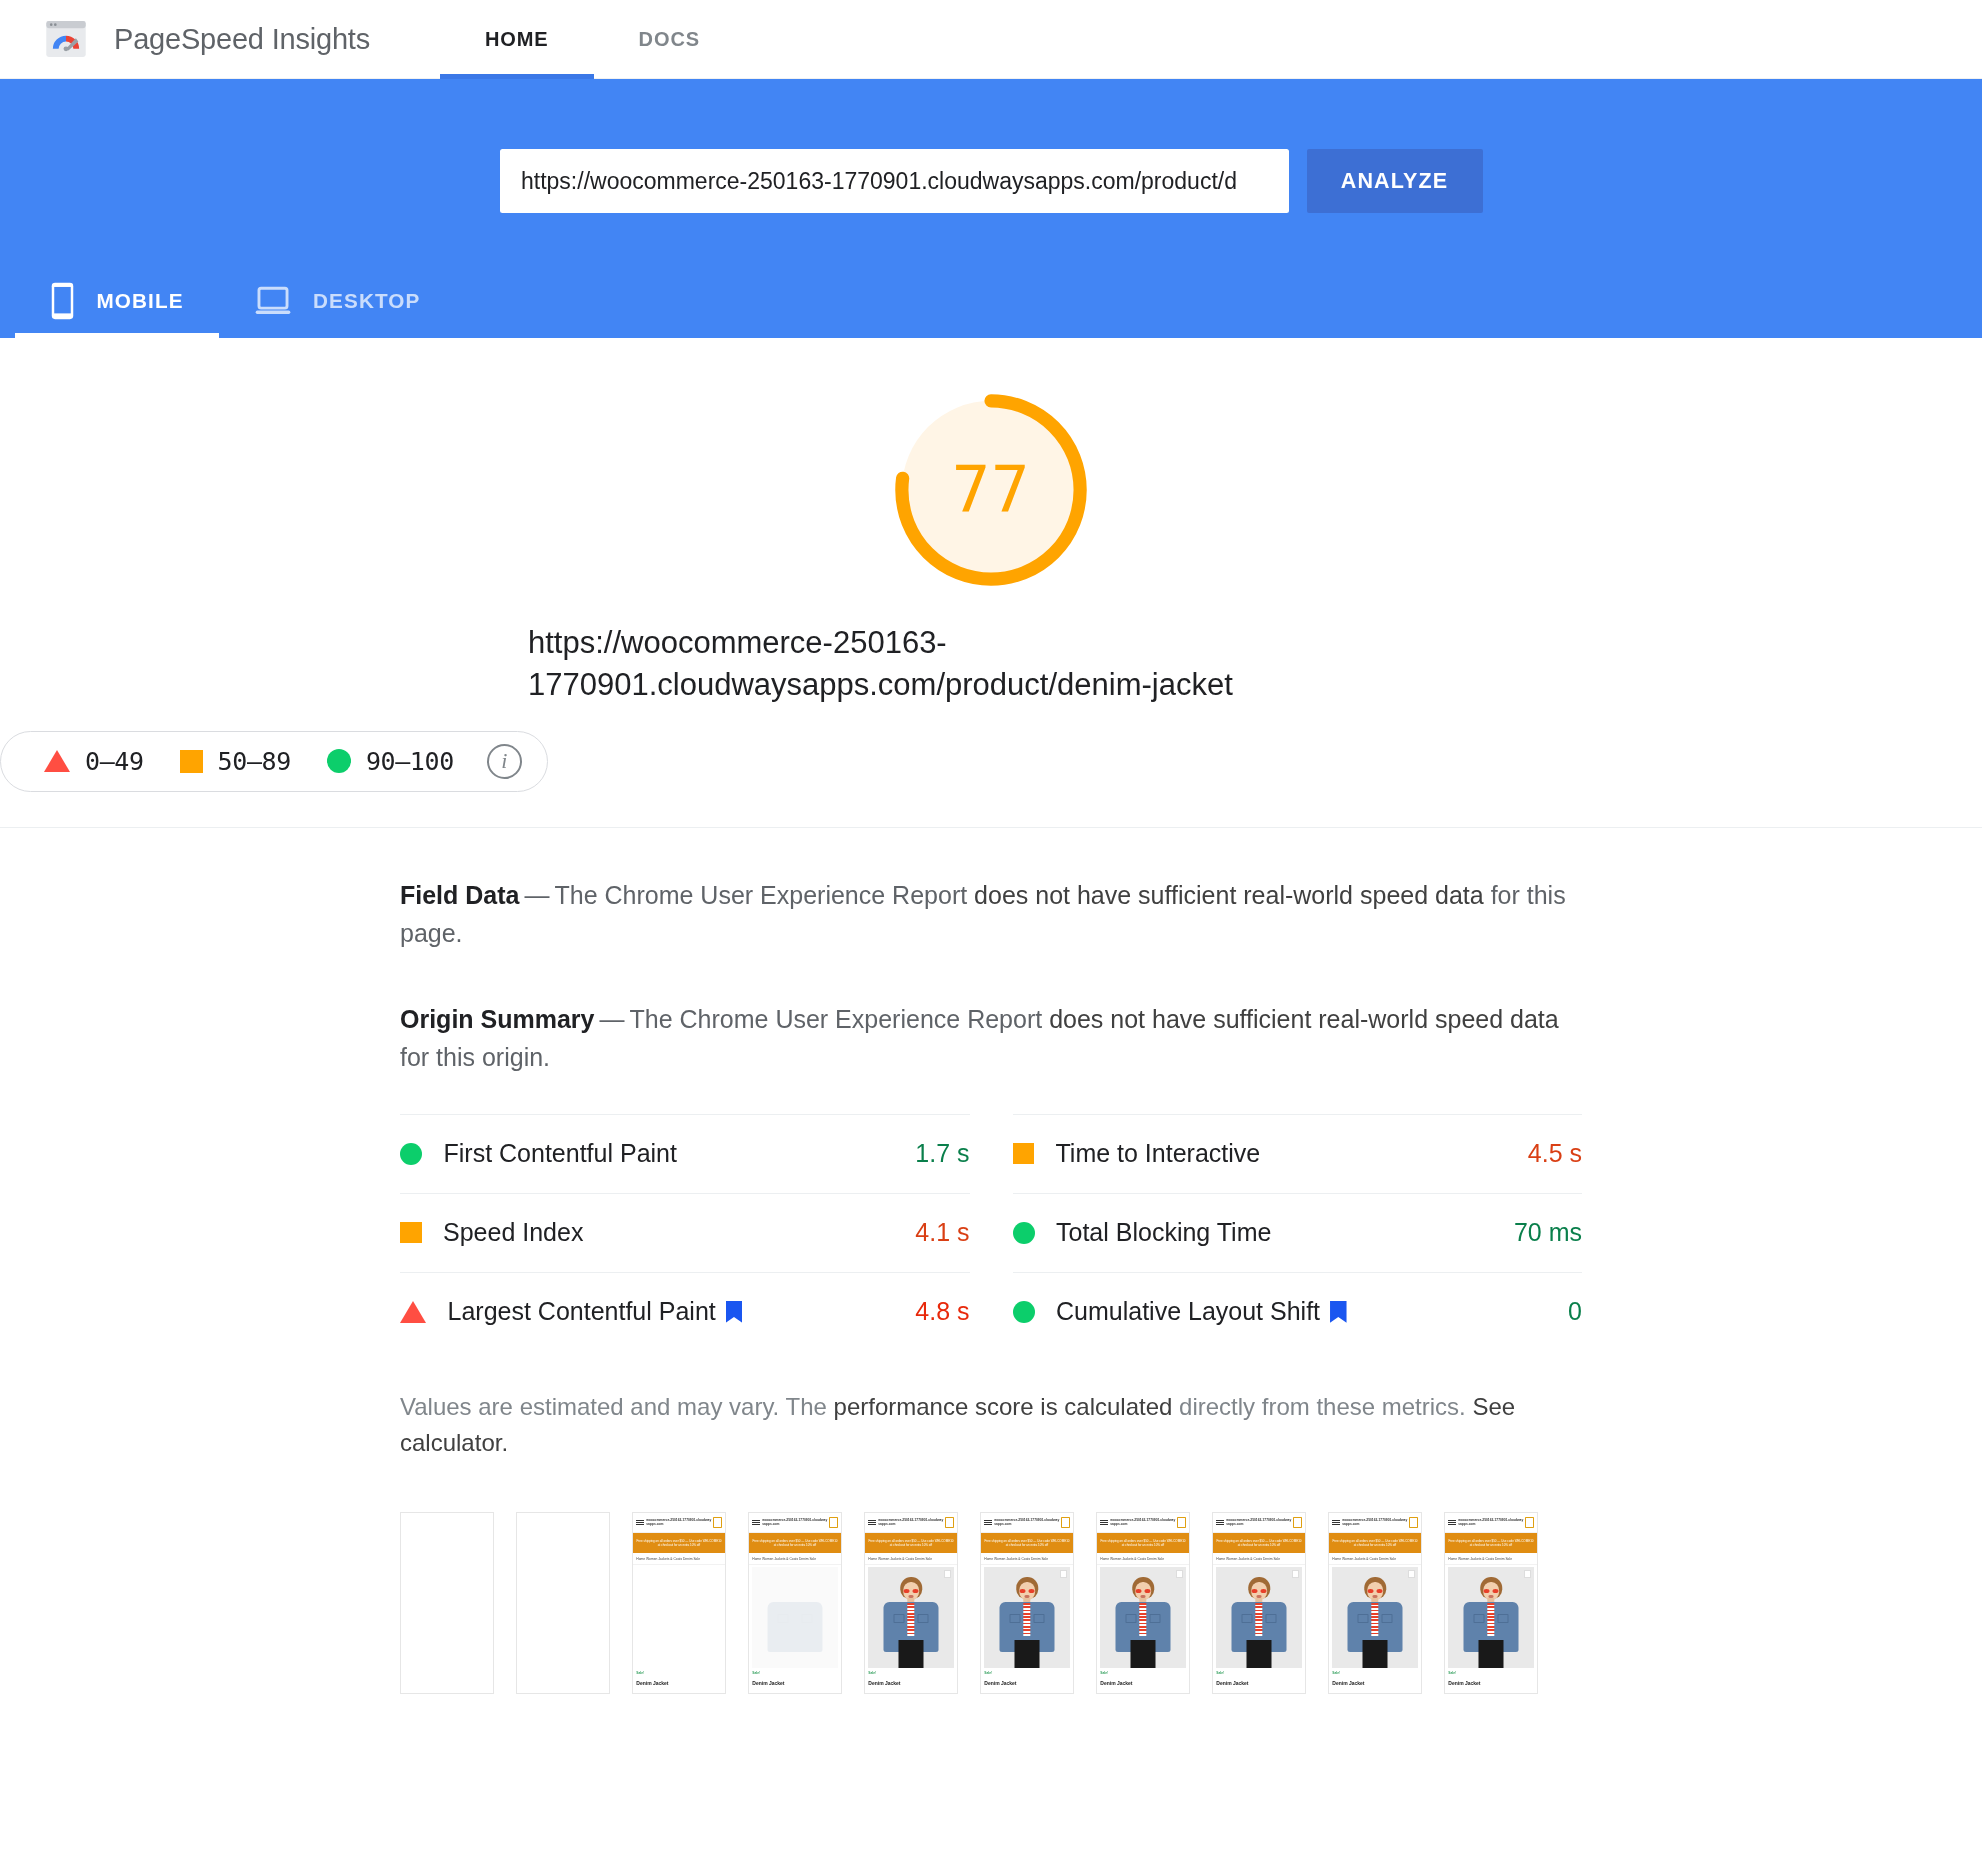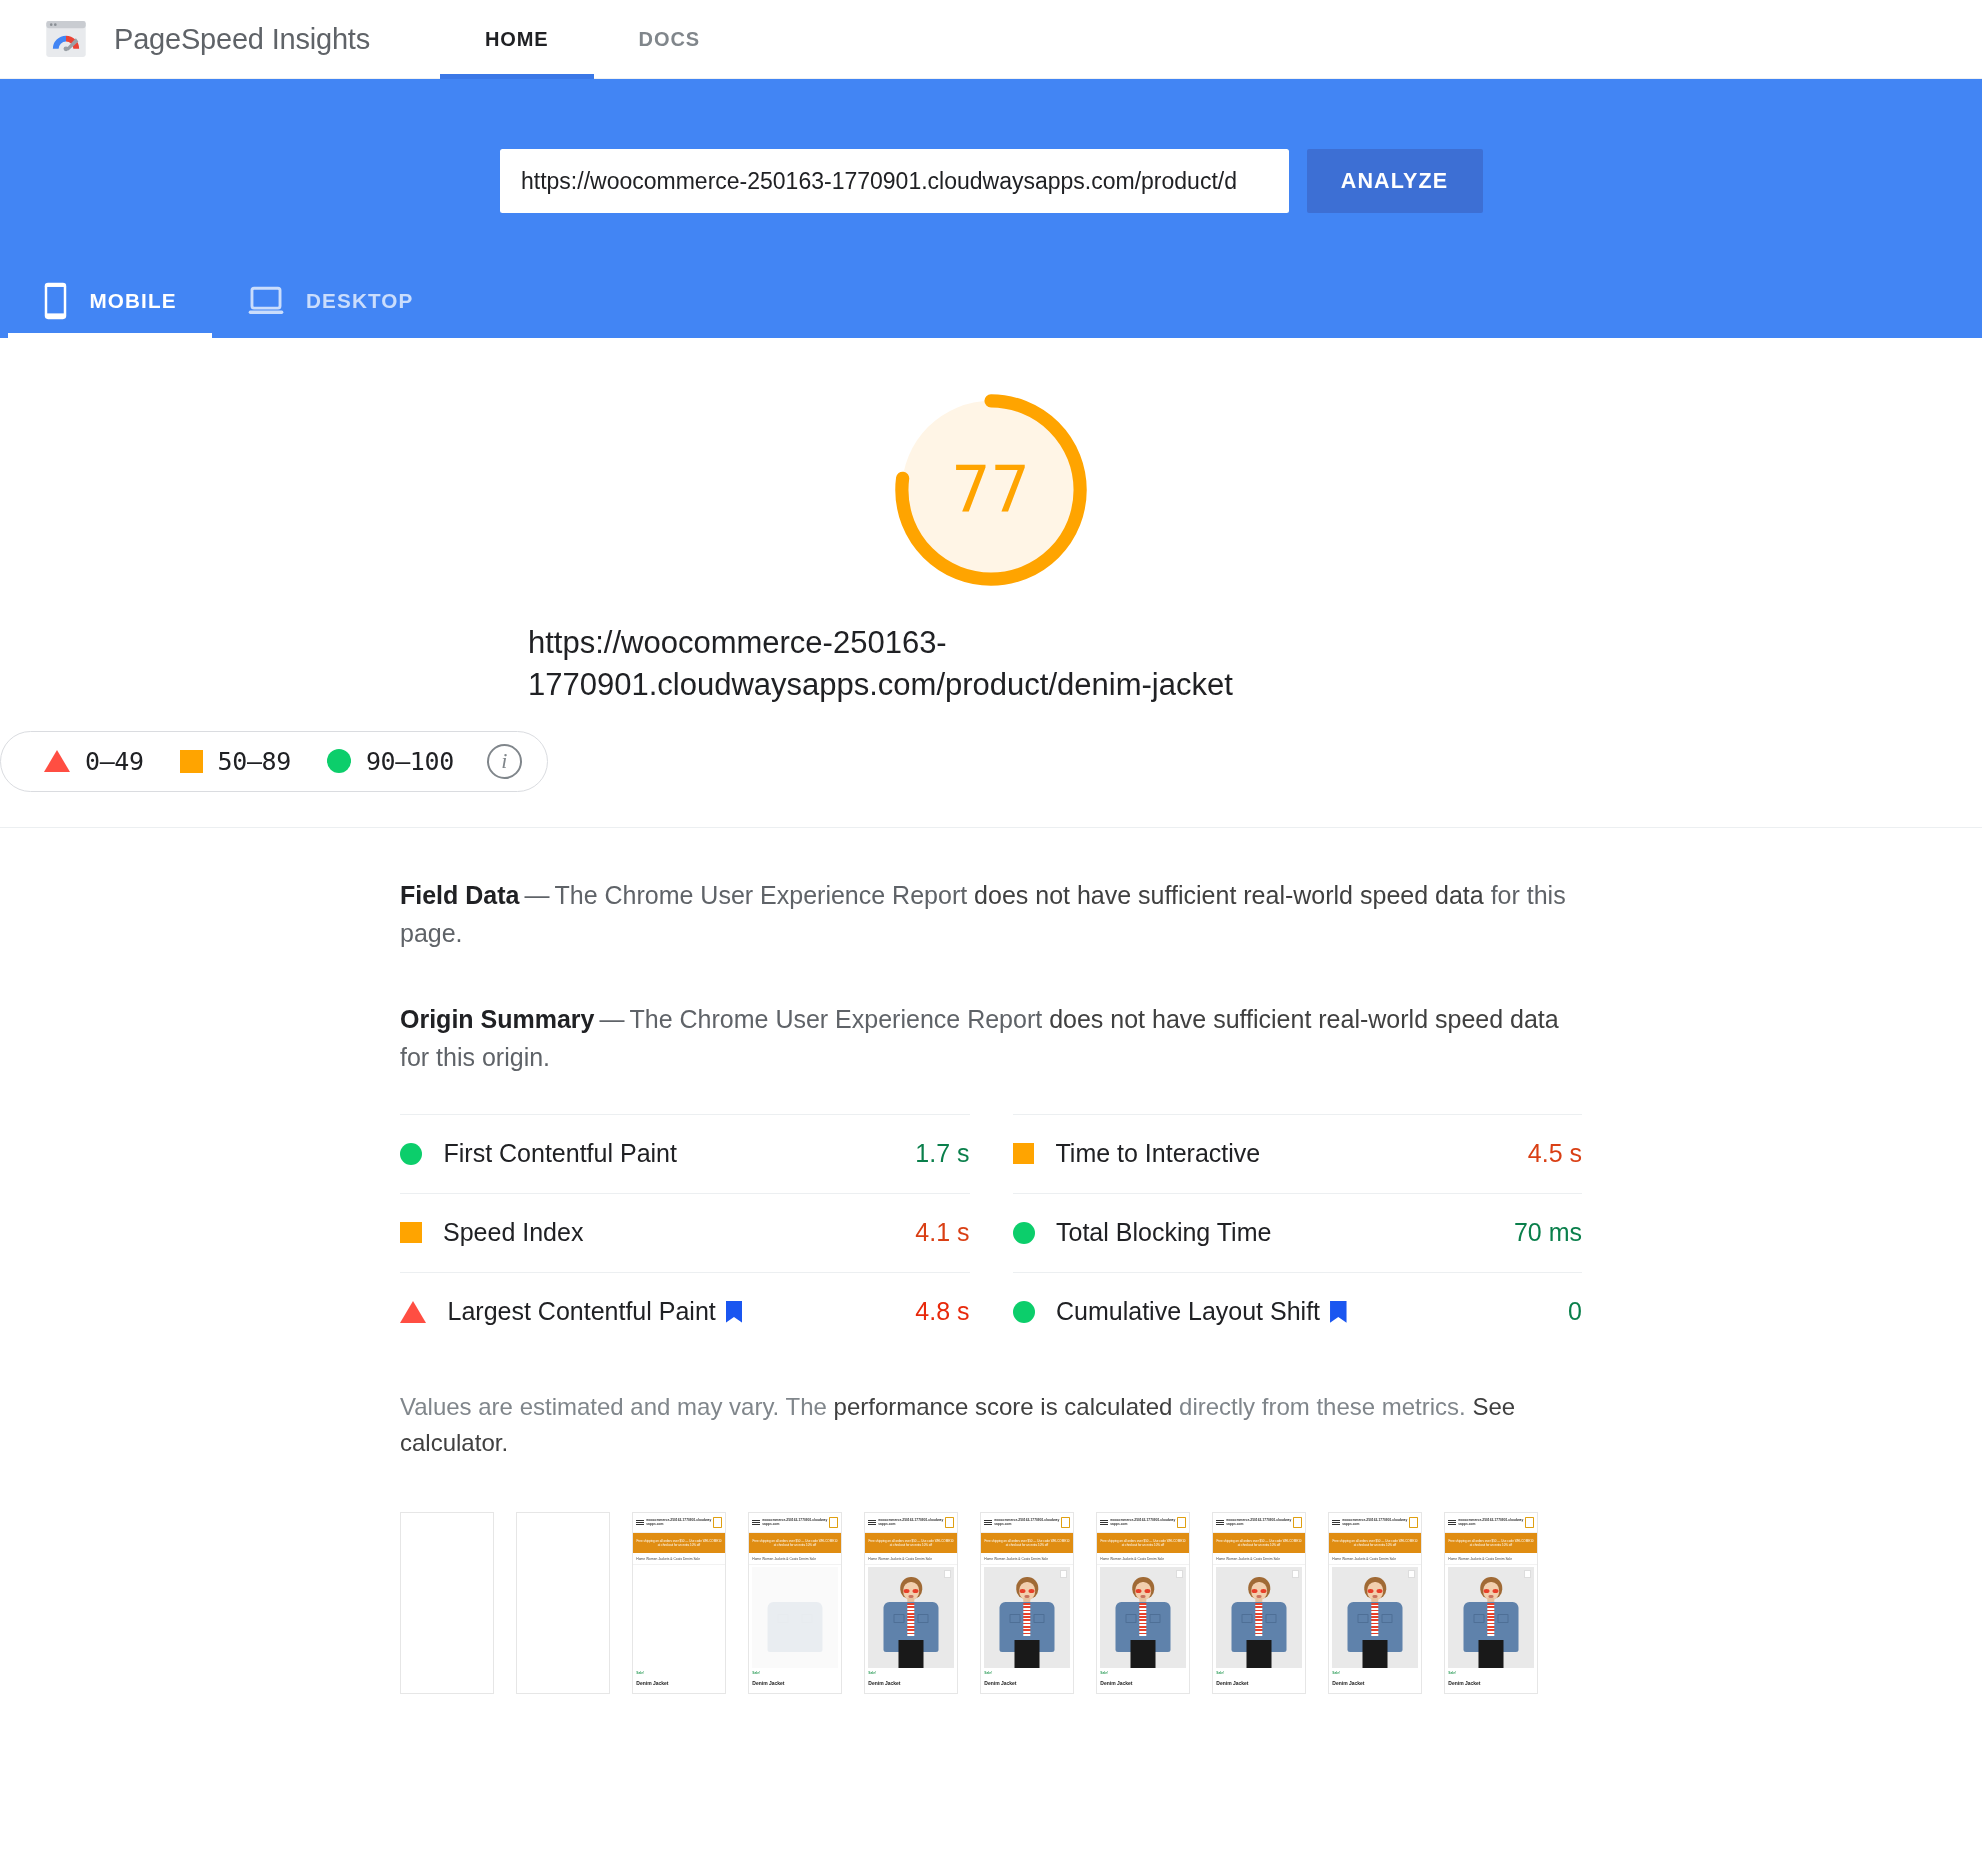--- a/index.html
+++ b/index.html
@@ -111,7 +111,7 @@
   .device-tabs {
     display: flex;
     position: absolute;
-    left: 8px; bottom: 0;
+    left: 15px; bottom: 0;
   }
   .device-tab {
     display: flex;

